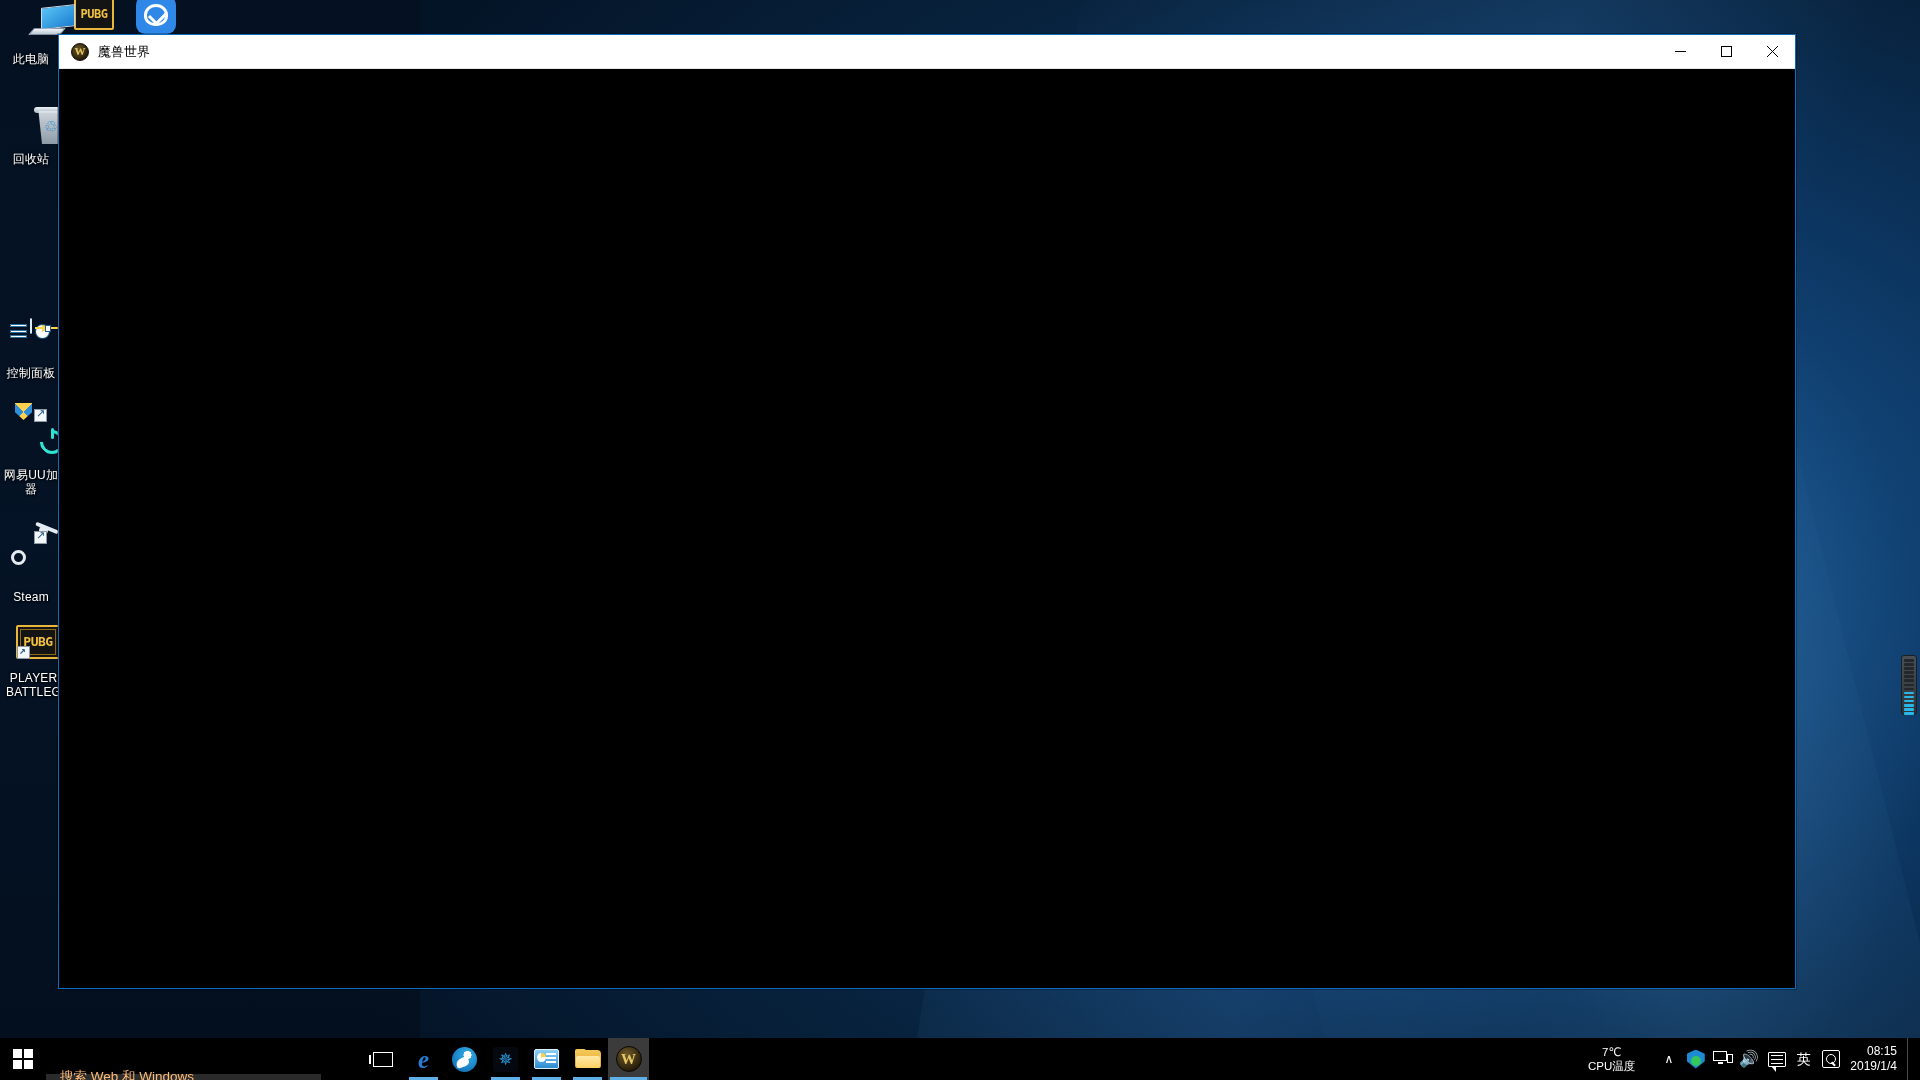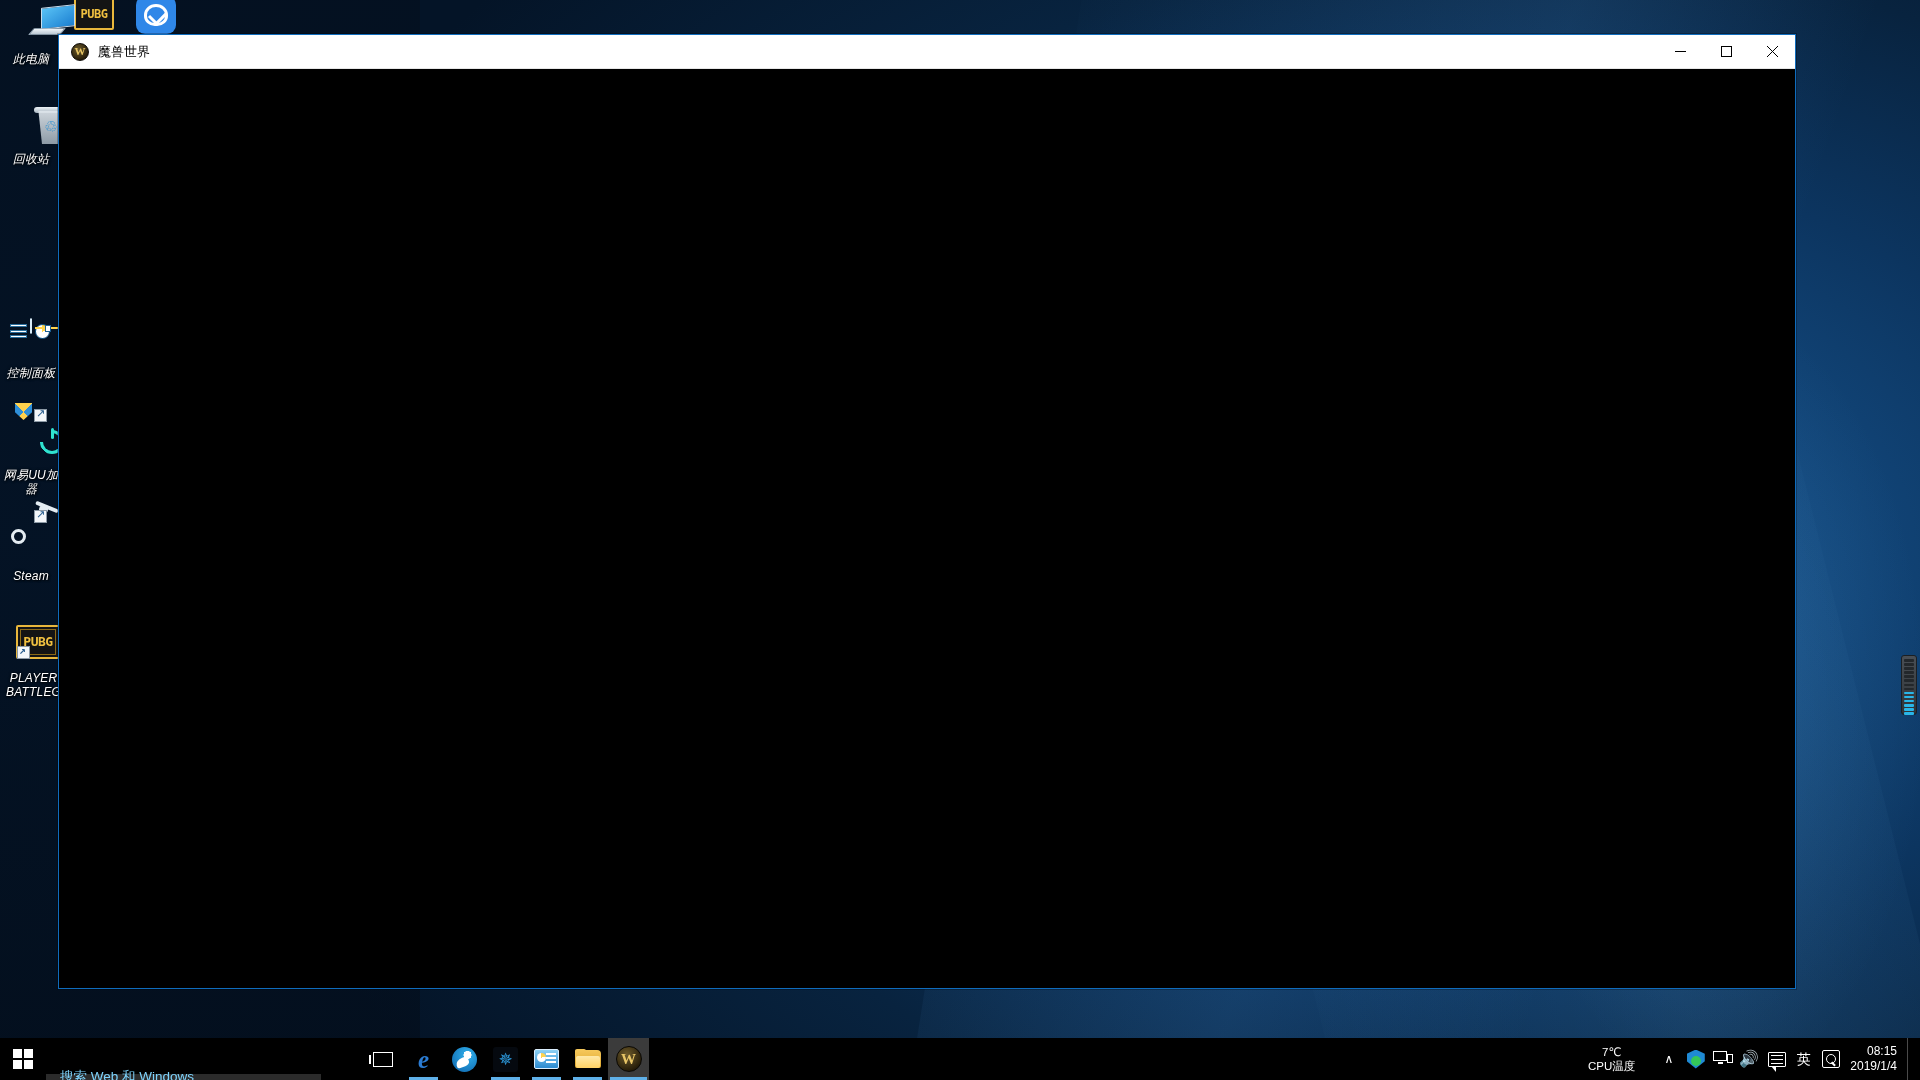--- a/index.html
+++ b/index.html
@@ -37,7 +37,7 @@
     cursor:default;
   }
   .dicon .glyph { display:block; height:44px; margin:0 auto 3px; position:relative; }
-  .dicon .lbl { display:block; letter-spacing:.2px; white-space:nowrap; overflow:visible;font-style:italic; }
+  .dicon .lbl { display:block; letter-spacing:.2px; white-space:nowrap; overflow:visible; }
 
   
   .ic-pc { width:46px; height:38px; margin:3px auto 0; position:relative; }

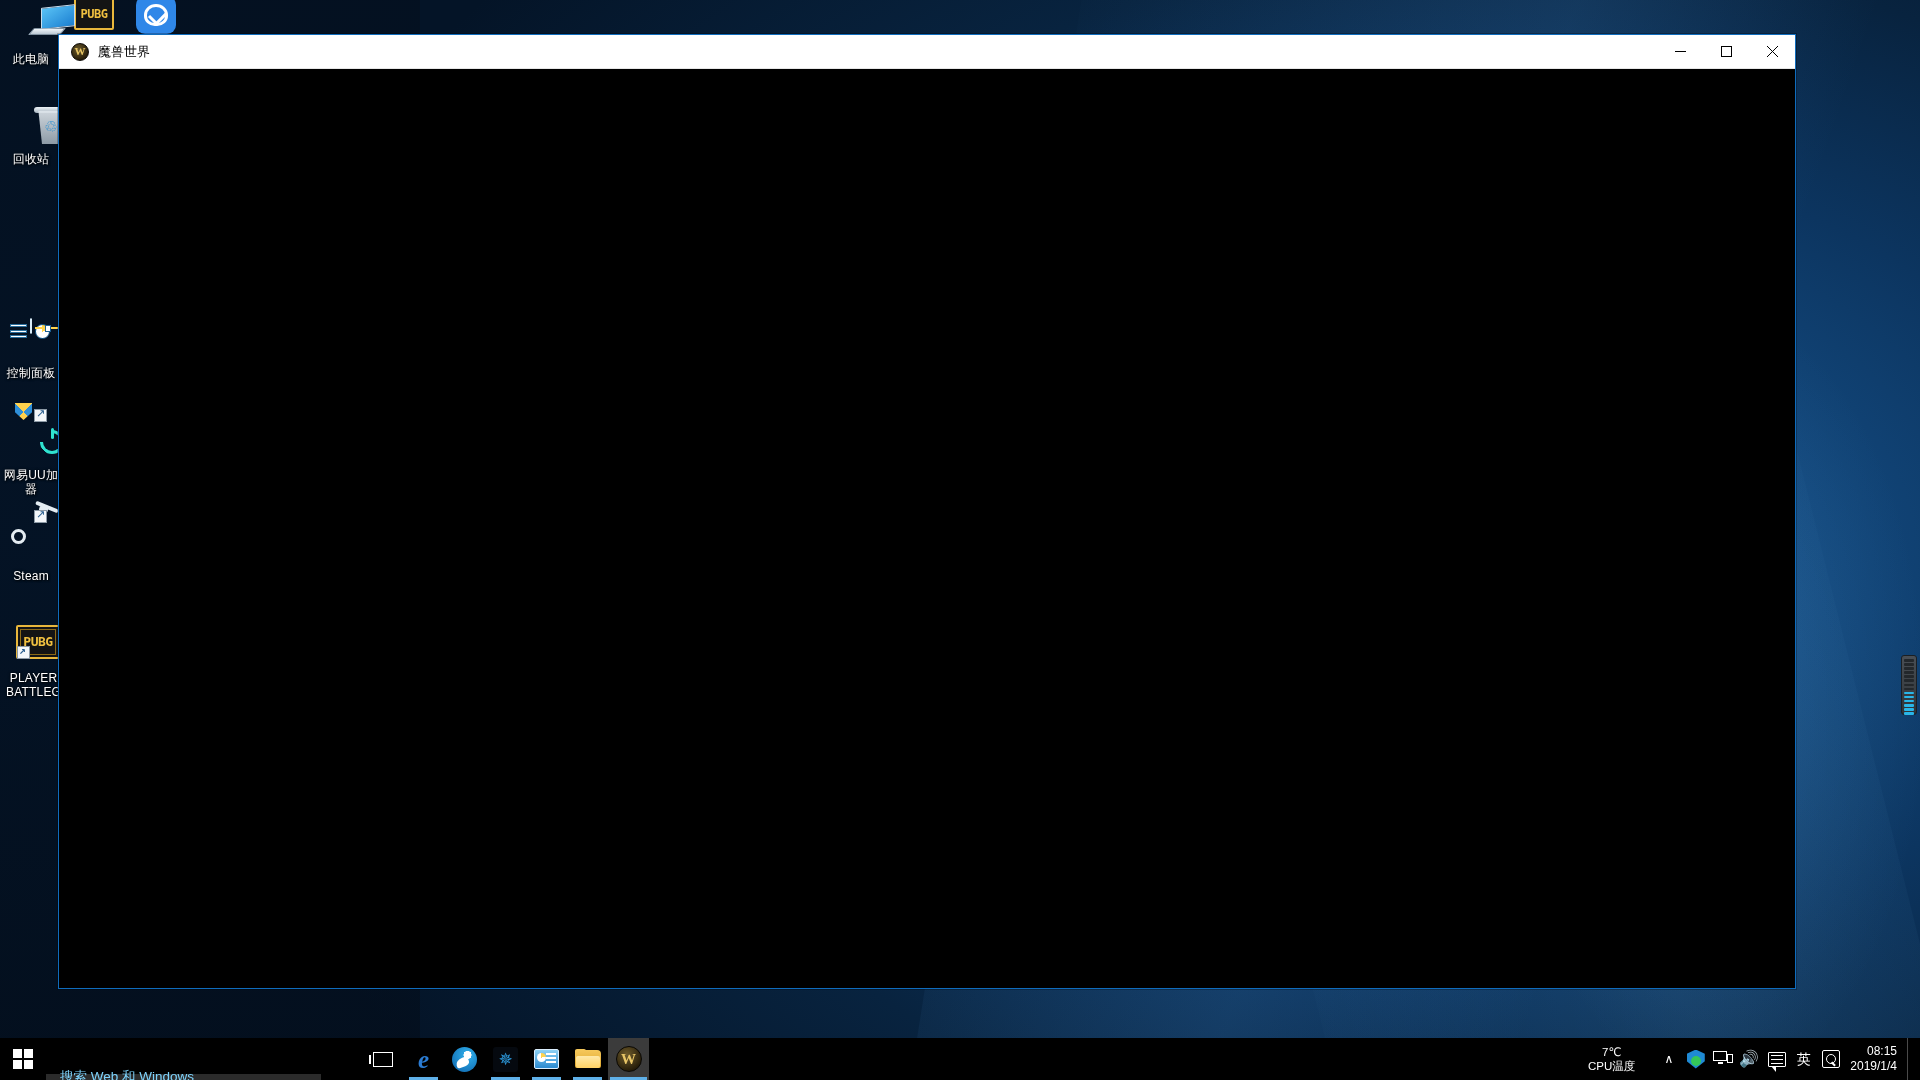--- a/index.html
+++ b/index.html
@@ -269,7 +269,7 @@
     <span class="lbl">器</span>
   </div>
 
-  <div class="dicon" style="top:523px;">
+  <div class="dicon" style="top:544px;">
     <span class="glyph">
       <span class="ic-steam">
         <span class="disc"></span><span class="arm"></span><span class="big"></span><span class="sm"></span>

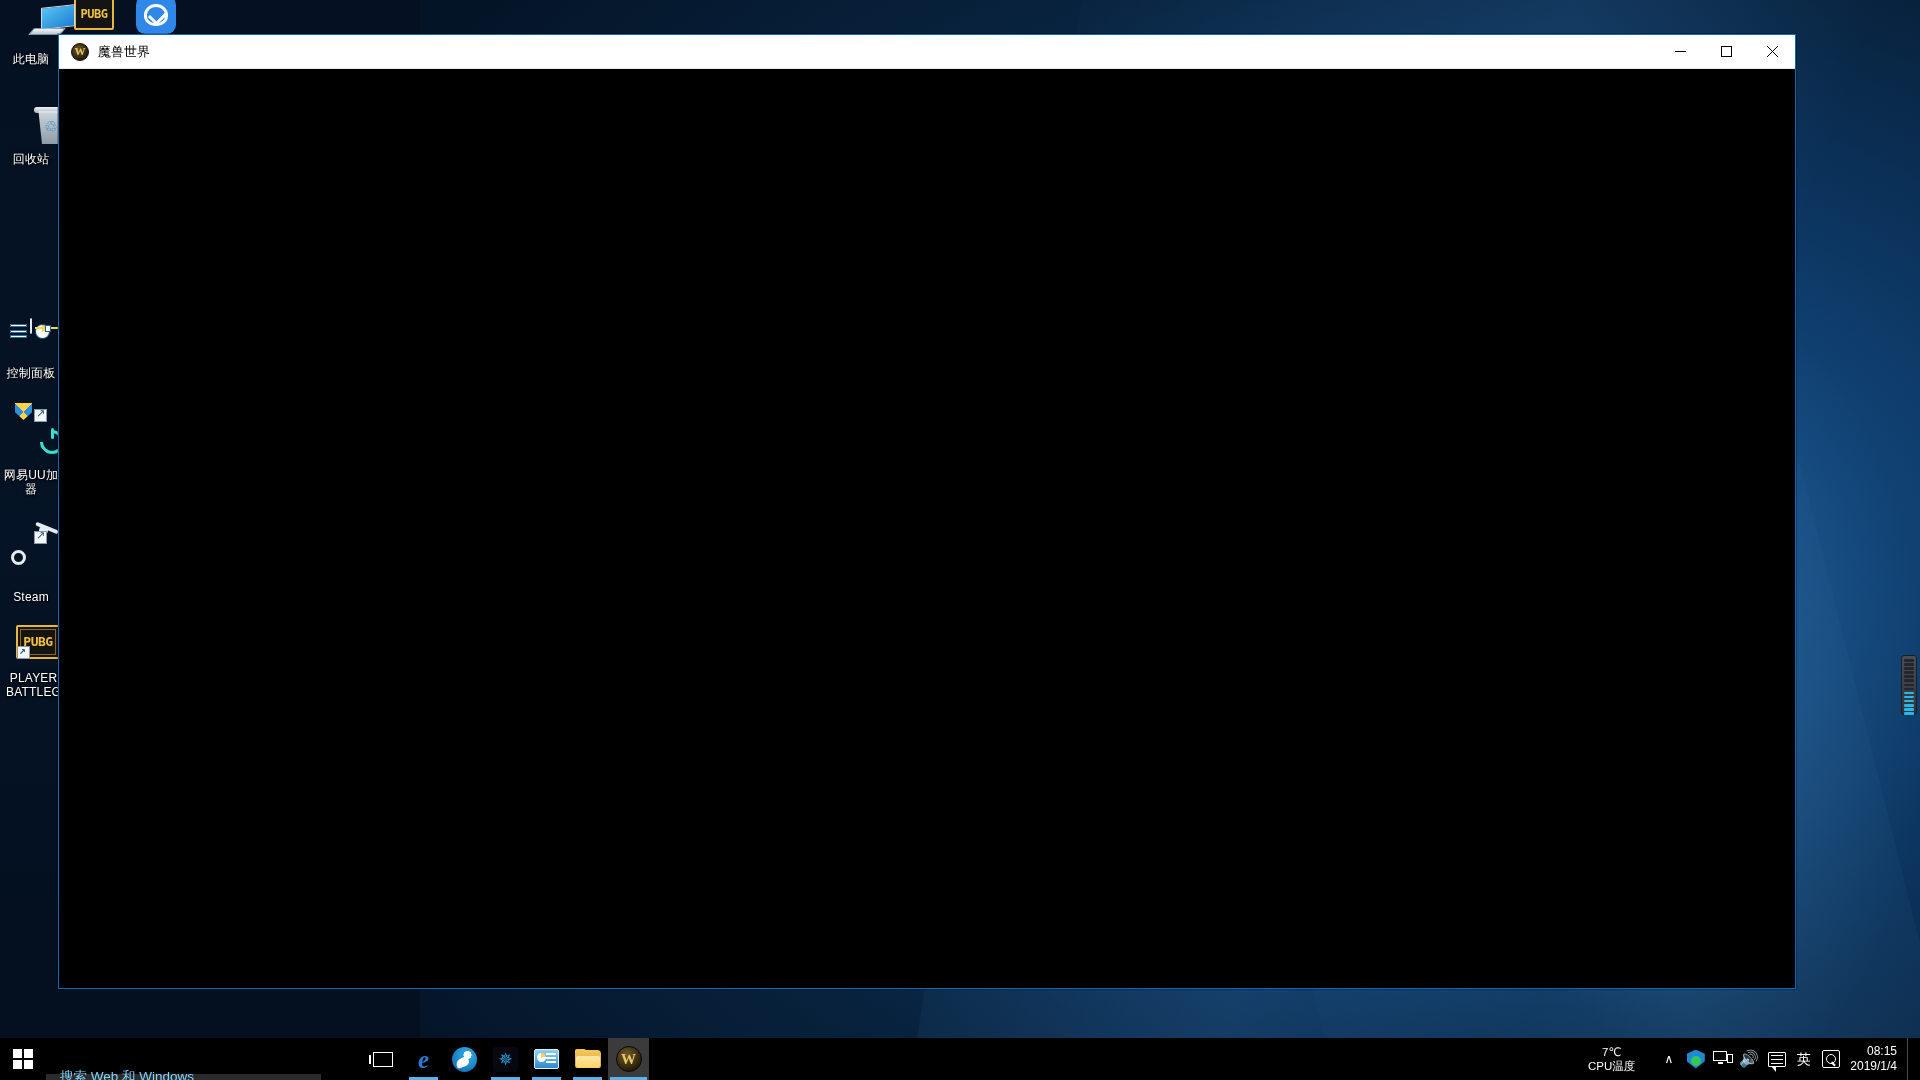--- a/index.html
+++ b/index.html
@@ -152,7 +152,7 @@
   .start .logo { width:20px; height:20px; display:grid; grid-template-columns:1fr 1fr; grid-template-rows:1fr 1fr; gap:2.5px; }
   .start .logo i { background:#fff; display:block; }
   .search { width:275px; background:#2b2b2b; display:flex; align-items:center; padding:0 14px;
-    font-size:13.5px; color:#7dd3fc;margin-top:36px; }
+    font-size:13.5px; color:#fdba74;margin-top:36px; }
   .tb-icons { display:flex; align-items:stretch; margin-left:41px; }
   .tbi { width:41px; display:flex; align-items:center; justify-content:center; position:relative; }
   .tbi.active { background:#3b3b3b; }

